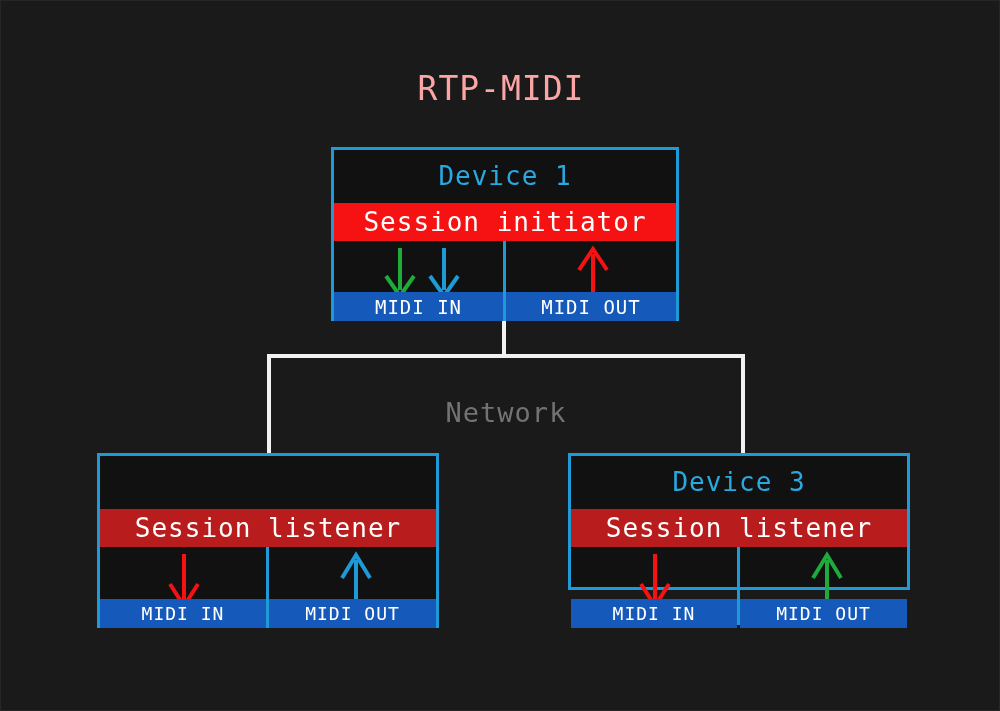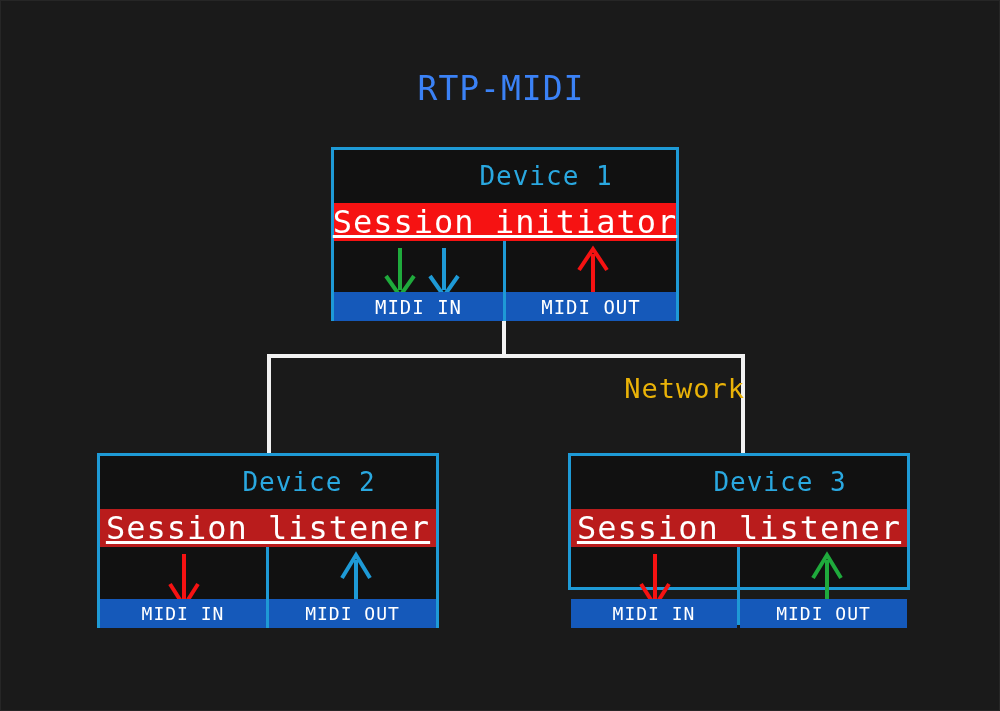--- a/index.html
+++ b/index.html
@@ -25,7 +25,7 @@
     top: 68px;
     width: 1000px;
     text-align: center;
-    color: #3b82f6;
+    color: #fca5a5;
     font-size: 33px;
     letter-spacing: 1px;
     white-space: pre;

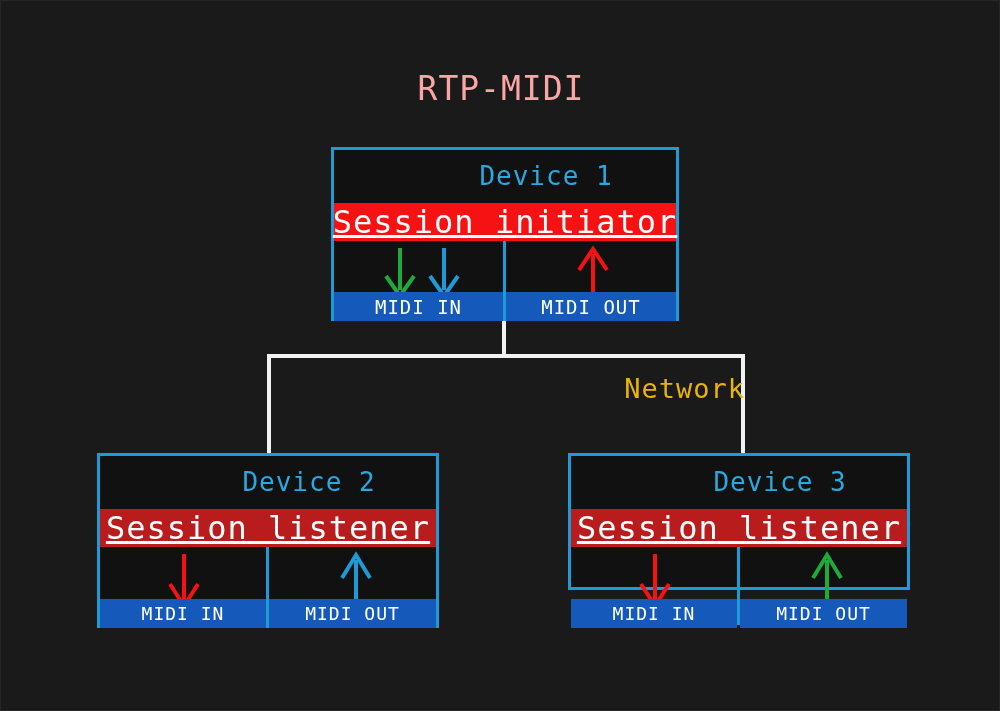--- a/index.html
+++ b/index.html
@@ -47,7 +47,6 @@
     font-size: 26px;
     letter-spacing: 1px;
     white-space: pre;
-    padding-left: 41px;
   }
   .session-band {
     position: absolute;

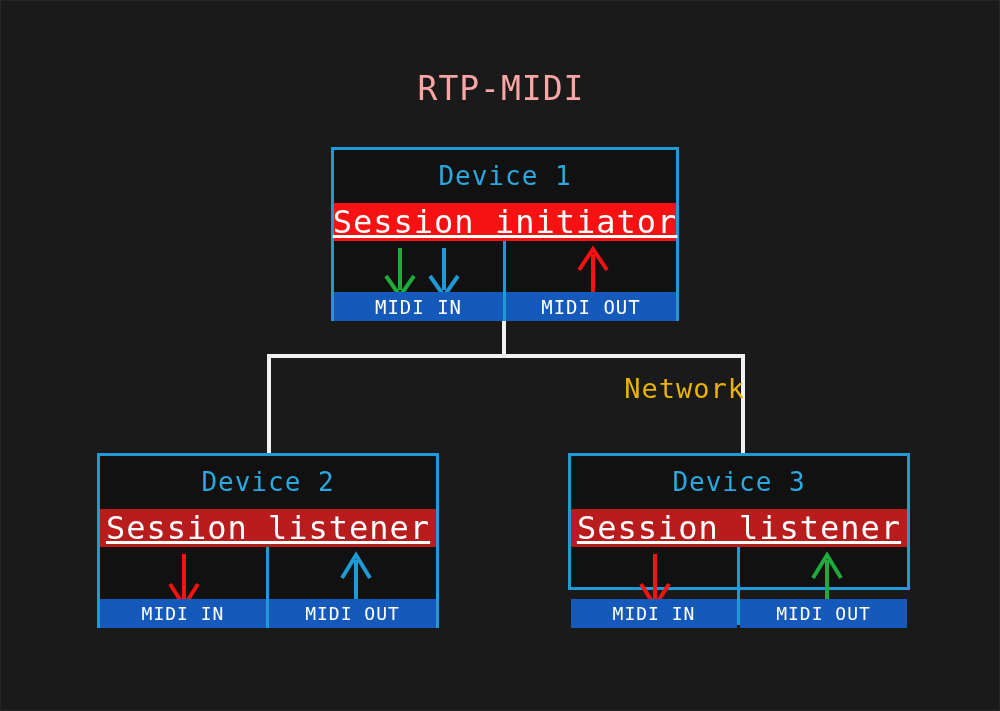--- a/index.html
+++ b/index.html
@@ -56,12 +56,11 @@
     text-align: right;
     color: #ffffff;
     white-space: pre;
-    font-size: 32px;
+    font-size: 26px;
     letter-spacing: 1px;
     display: flex;
     align-items: center;
     justify-content: center;
-    text-decoration: underline;
   }
   .session-initiator { background: #f61212; }
   .session-listener  { background: #b91c1c; }

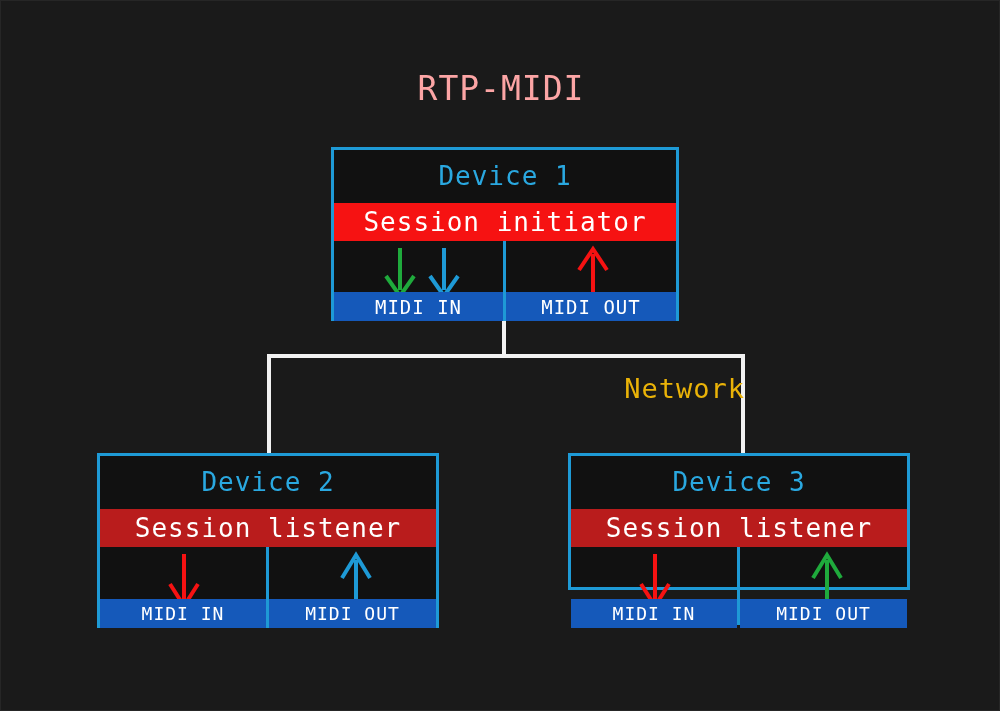--- a/index.html
+++ b/index.html
@@ -94,11 +94,12 @@
   }
   #network-label {
     position: absolute;
-    text-align: right;
-    color: #eab308;
+    text-align: center;
+    color: #737373;
     font-size: 27px;
     letter-spacing: 1px;
     white-space: pre;
+    margin-top: 24px;
   }
 </style>
 </head>

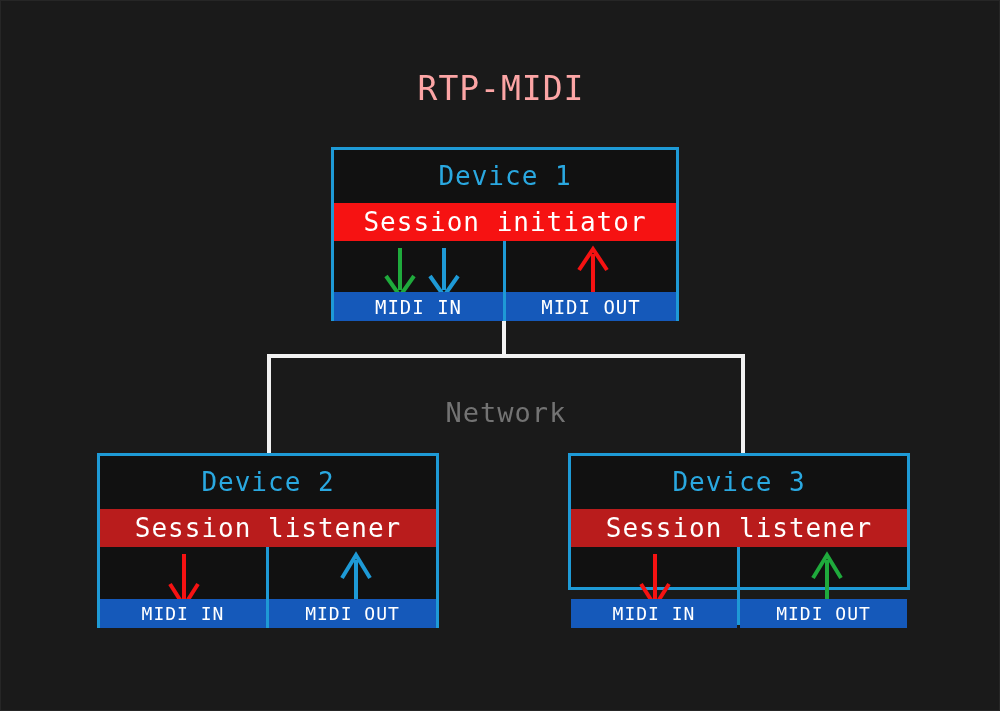--- a/index.html
+++ b/index.html
@@ -153,7 +153,6 @@
 
   <div class="device" style="left:96px; top:452px; width:342px; height:175px;">
 
-    <div class="device-title" style="top:11px;">Device 2</div>
 
     <div class="session-band session-listener" style="top:53px; height:38px;">Session listener</div>
 

